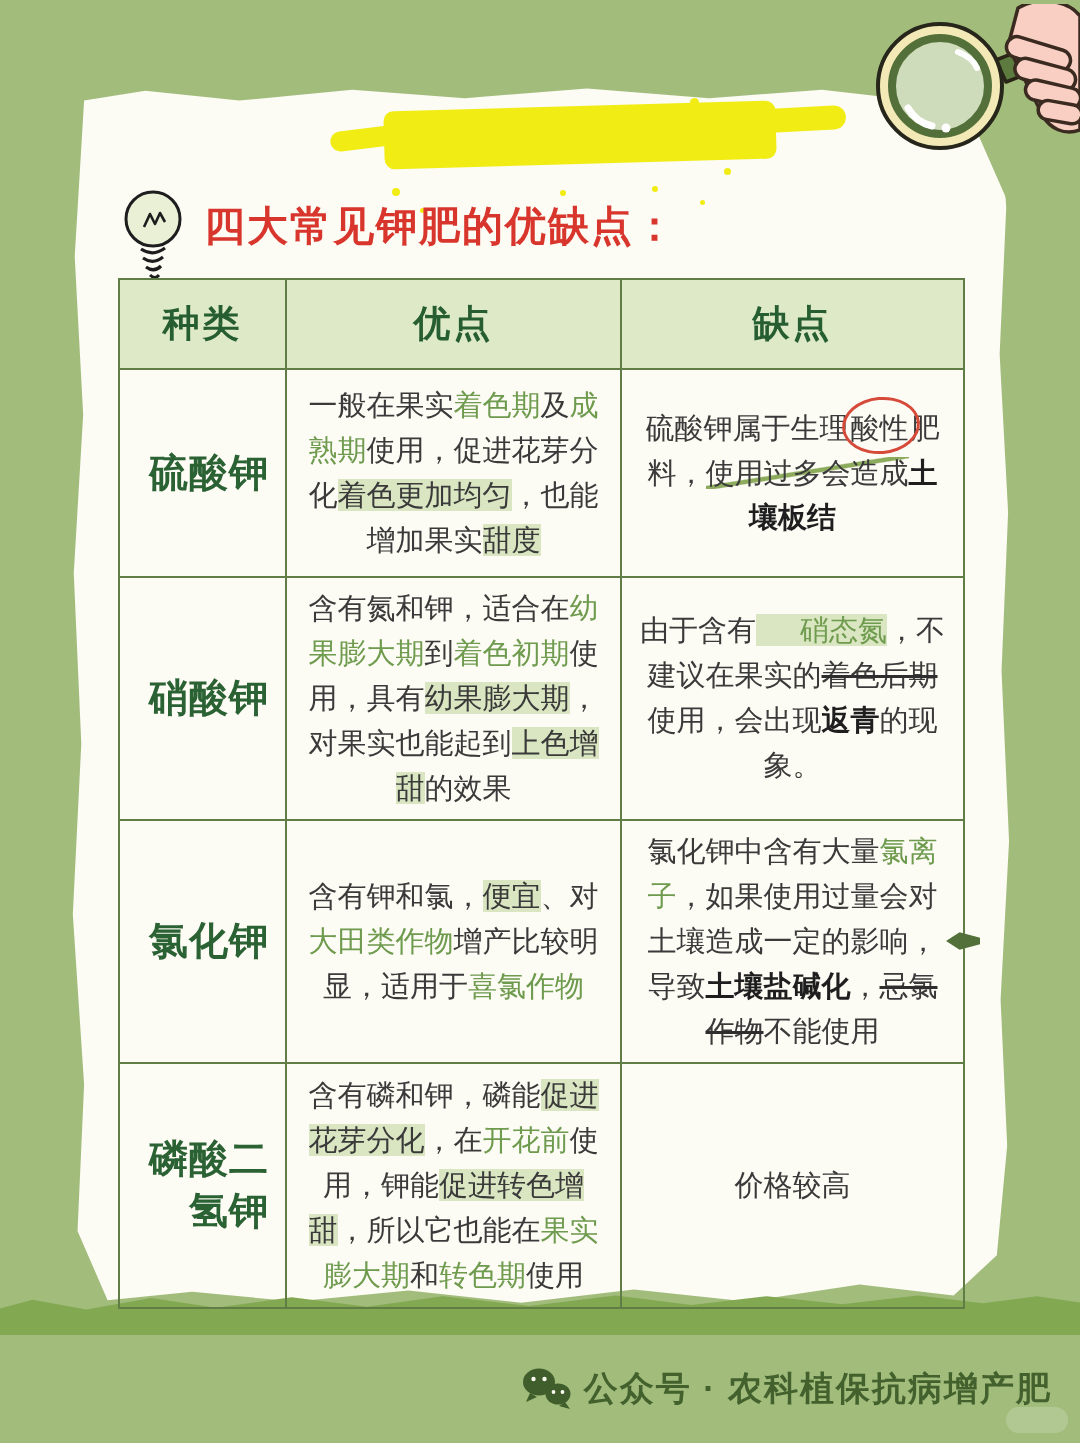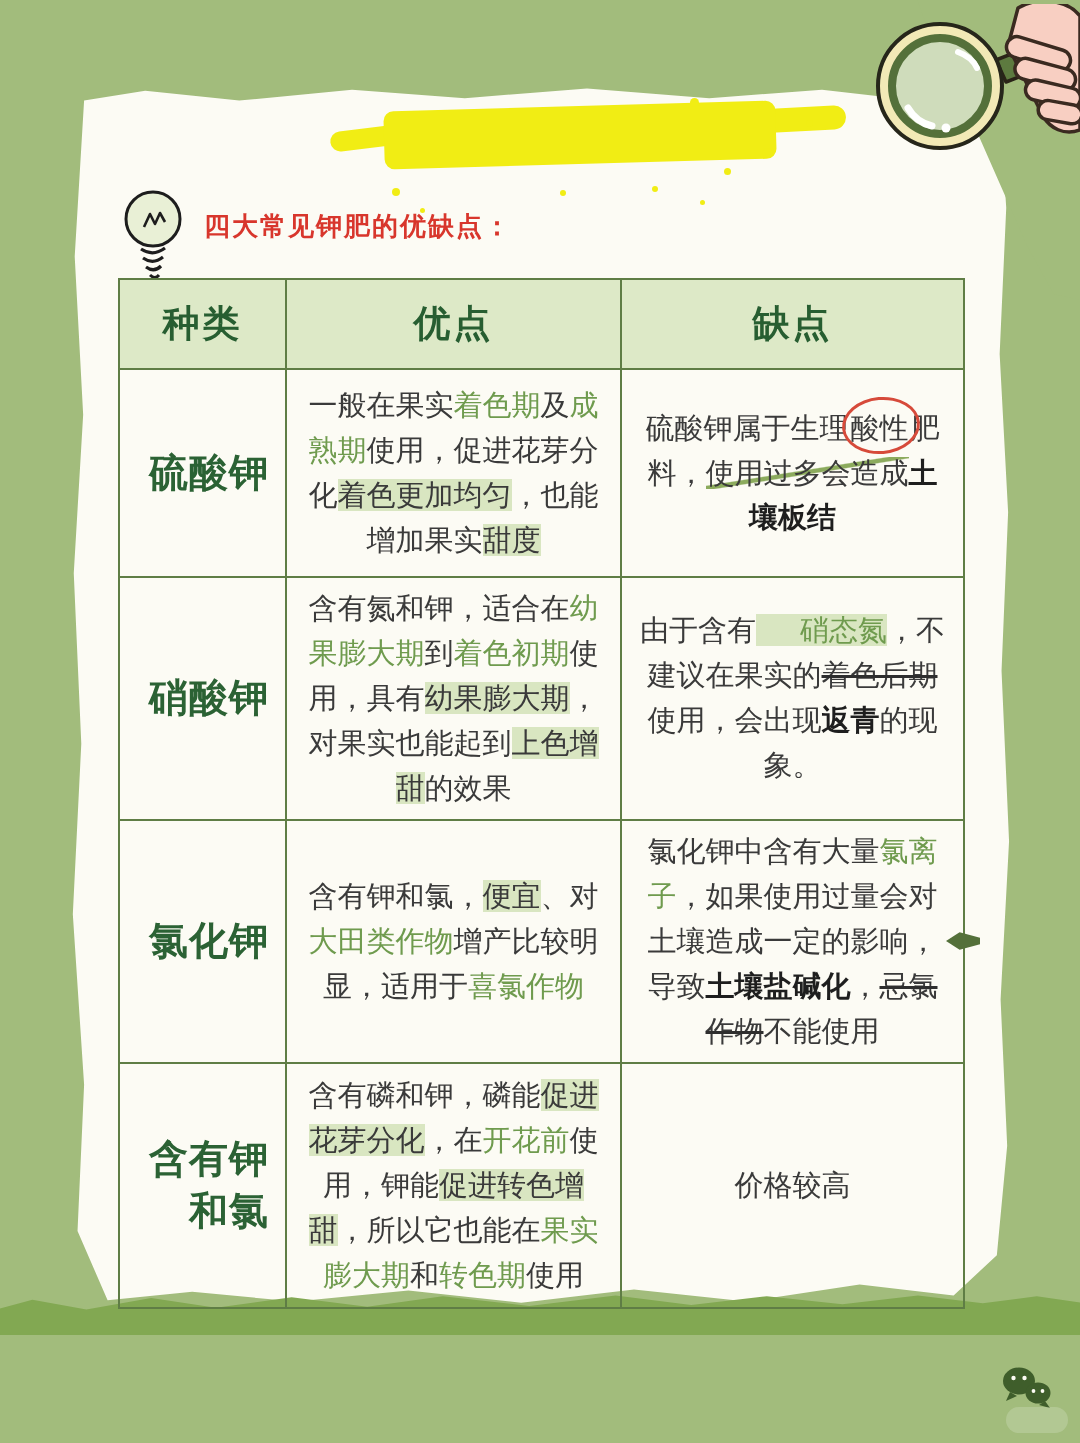--- a/index.html
+++ b/index.html
@@ -46,7 +46,7 @@
   .subtitle-row{position:absolute;left:118px;top:186px;display:flex;align-items:center;z-index:4;}
   .bulb{width:72px;height:100px;margin-right:14px;}
   .subtitle{
-    font-size:26px;font-weight:bold;color:#d8362c;letter-spacing:2px;line-height:1.1;
+    font-size:41px;font-weight:bold;color:#d8362c;letter-spacing:2px;line-height:1.1;
     font-family:"Liberation Serif", serif;padding-bottom:18px;
   }
   

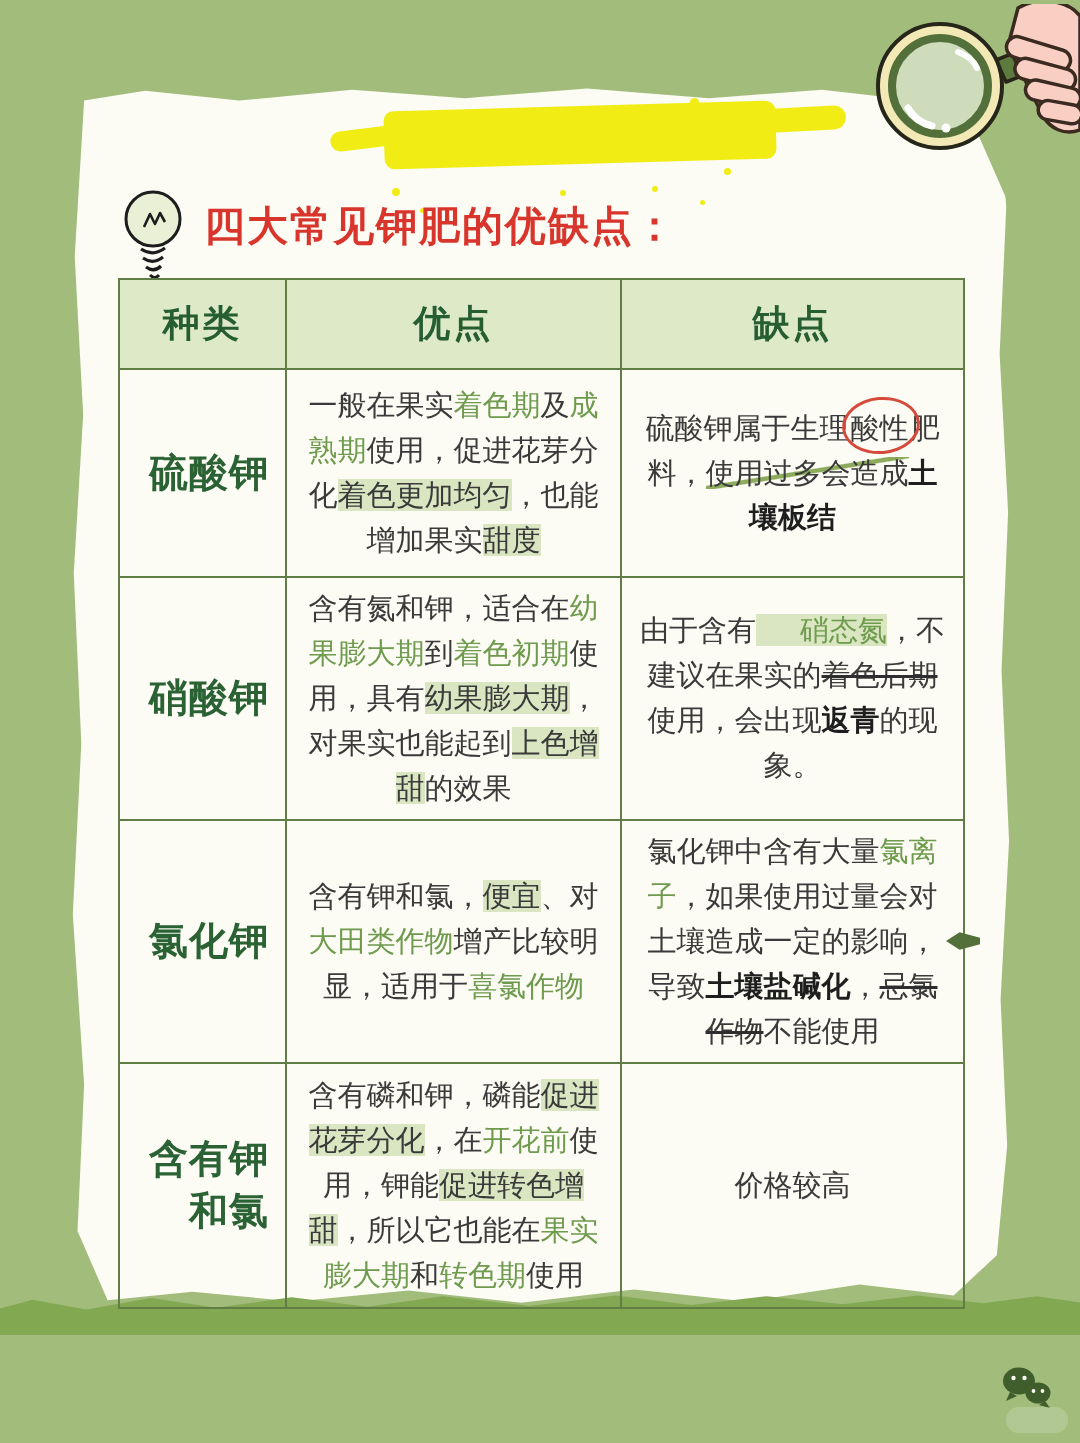--- a/index.html
+++ b/index.html
@@ -186,7 +186,7 @@
         <td class="body-cell"><span>氯化钾中含有大量</span><span class="link">氯离子</span><span>，如果使用过量会对土壤造成一定的影响，导致</span><span class="bold">土壤盐碱化</span><span>，</span><span class="strike">忌氯作物</span><span>不能使用</span></td>
       </tr>
       <tr>
-        <td class="type-cell">含有钾和氯</td>
+        <td class="type-cell">磷酸二氢钾</td>
         <td class="body-cell"><span>含有磷和钾，磷能</span><span class="hl">促进花芽分化</span><span>，在</span><span class="link">开花前</span><span>使用，钾能</span><span class="hl">促进转色增甜</span><span>，所以它也能在</span><span class="link">果实膨大期</span><span>和</span><span class="link">转色期</span><span>使用</span></td>
         <td class="body-cell"><span>价格较高</span></td>
       </tr>

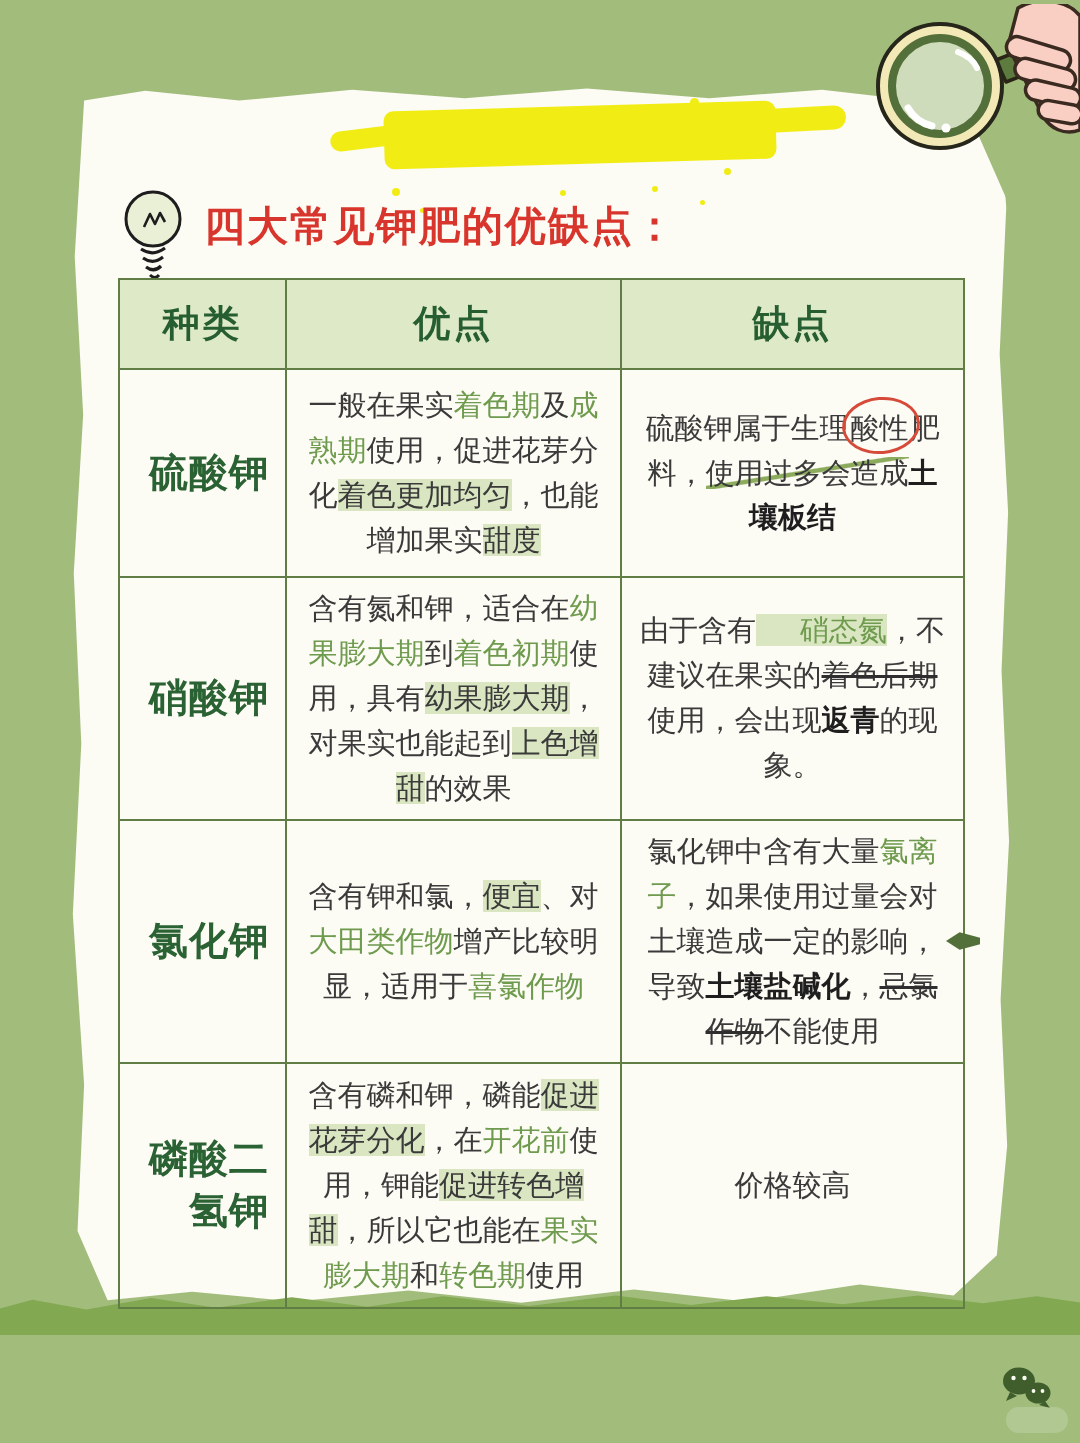--- a/index.html
+++ b/index.html
@@ -206,6 +206,7 @@
     <circle cx="31.5" cy="25" r="1.9" fill="#fcfbf4"></circle>
     <circle cx="40.5" cy="25" r="1.9" fill="#fcfbf4"></circle>
   </svg>
+  <span>公众号 · 农科植保抗病增产肥</span>
 </div>
 <div class="watermark"></div>
 

